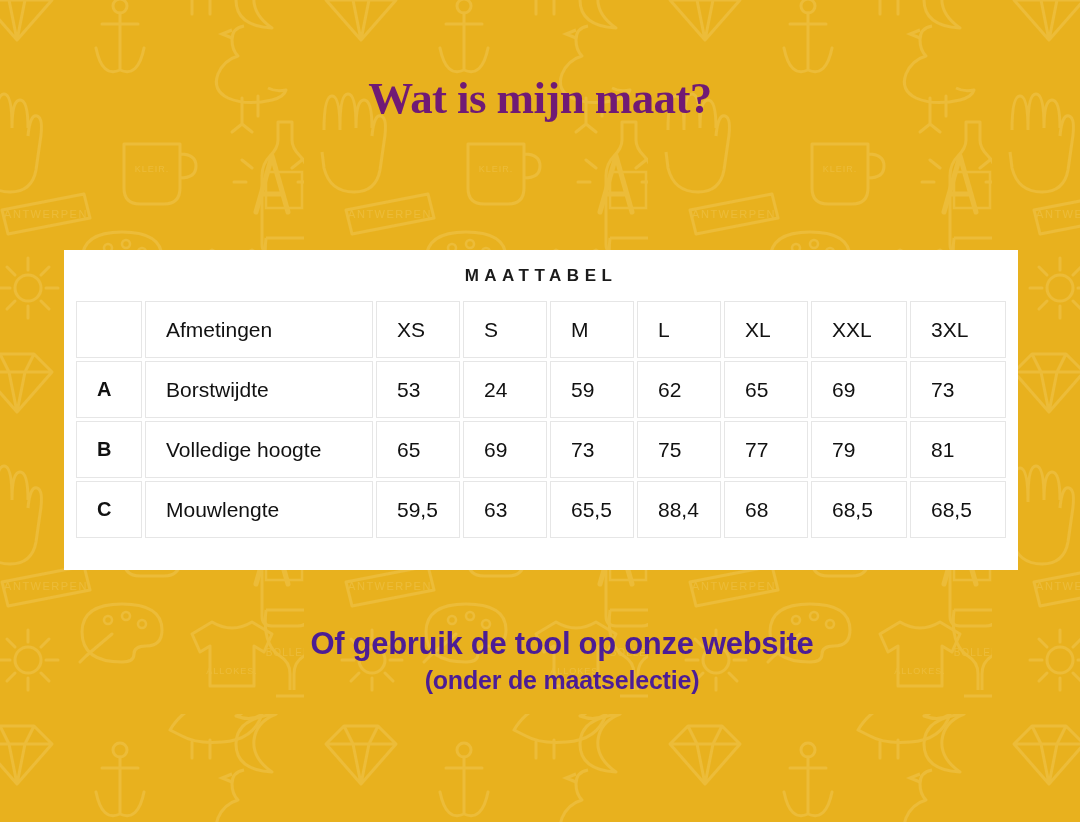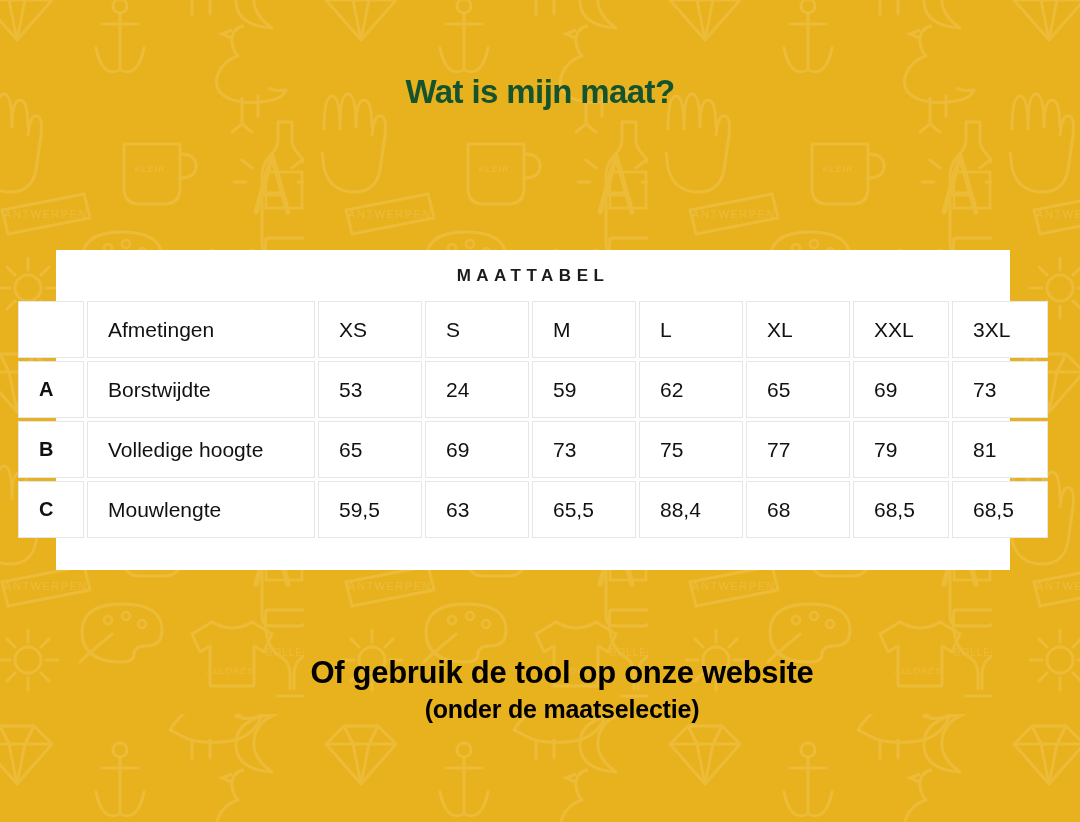--- a/index.html
+++ b/index.html
@@ -40,12 +40,13 @@
 
   .page-title {
     margin-top: 74px;
-    font-size: 33px;
+    font-size: 45px;
     font-weight: 700;
-    color: #14532d;
+    color: #701a75;
     letter-spacing: -0.6px;
     line-height: 1.1;
     text-align: center;
+    font-family: Liberation Serif, serif;
   }
 
   

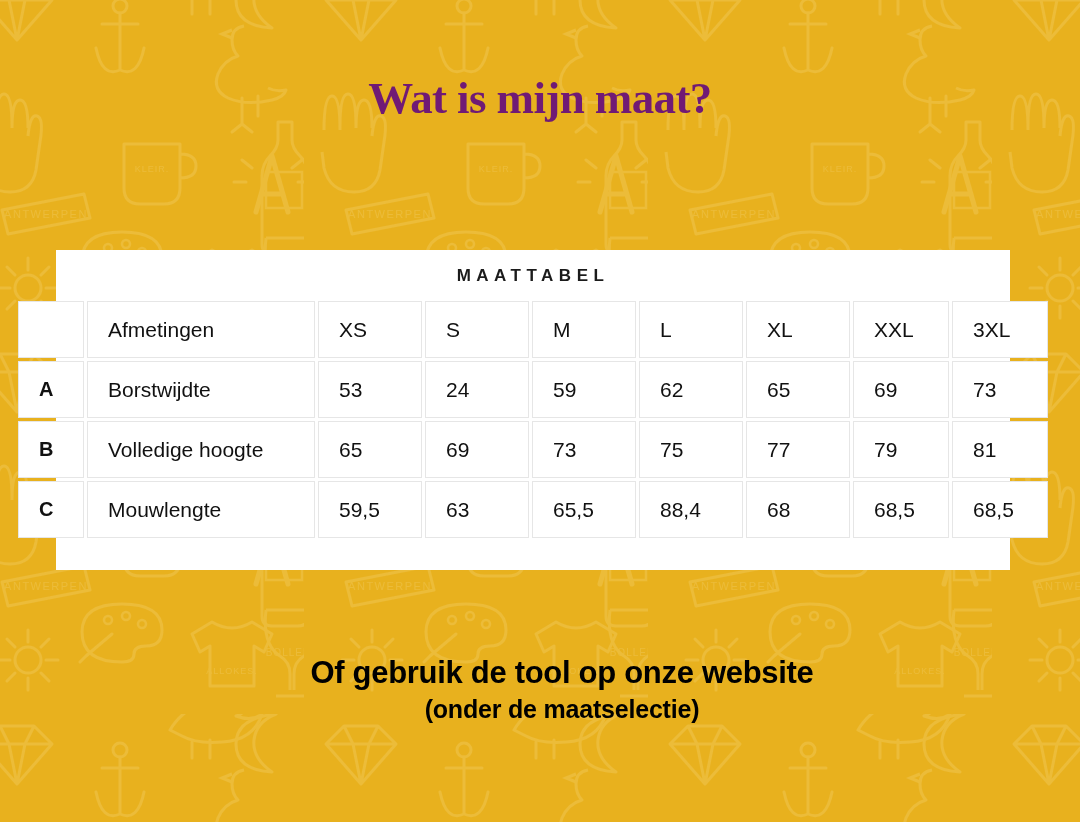--- a/index.html
+++ b/index.html
@@ -52,7 +52,7 @@
   
   .card {
     position: absolute;
-    left: 56px;
+    left: 64px;
     top: 250px;
     width: 954px;
     height: 320px;

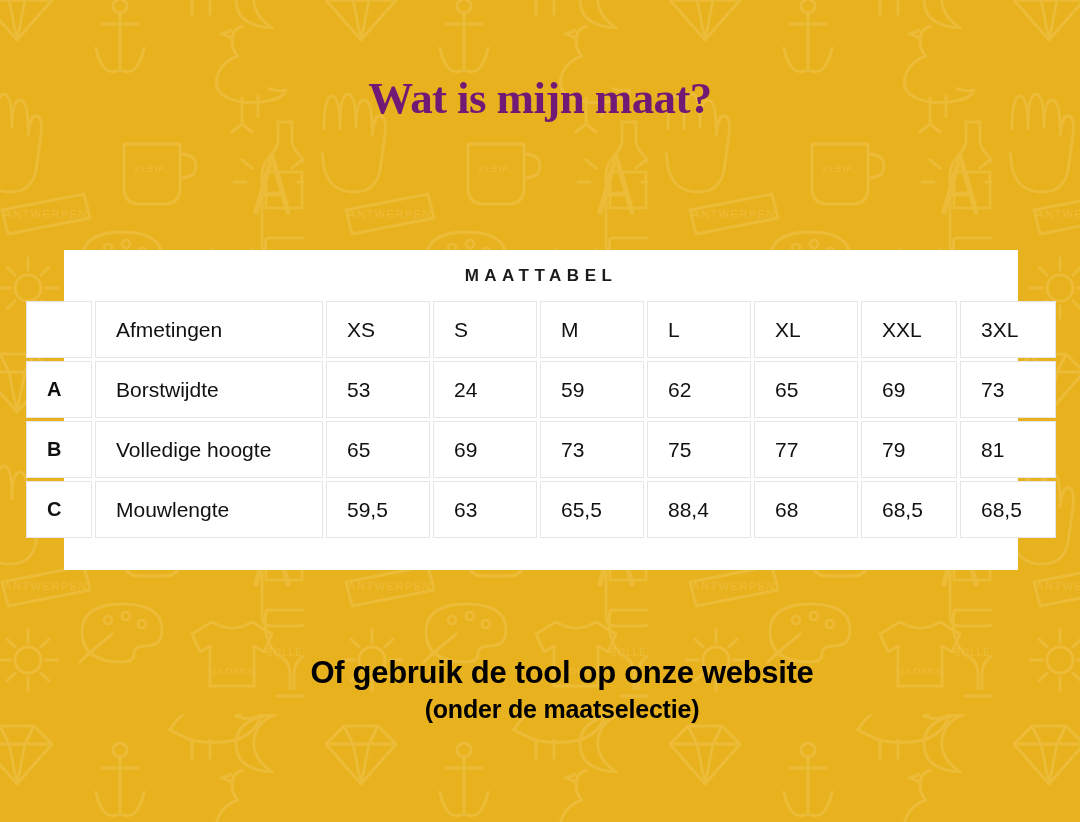--- a/index.html
+++ b/index.html
@@ -99,7 +99,7 @@
 
   .col-letter  { width: 66px; padding: 0 0 0 24px; font-weight: 700; }
   .col-label   { width: 228px; }
-  .col-size    { width: 104px; }
+  .col-size    { width: 84px; }
   .col-size-w  { width: 96px; }
 
   th.col-letter { font-weight: 700; }

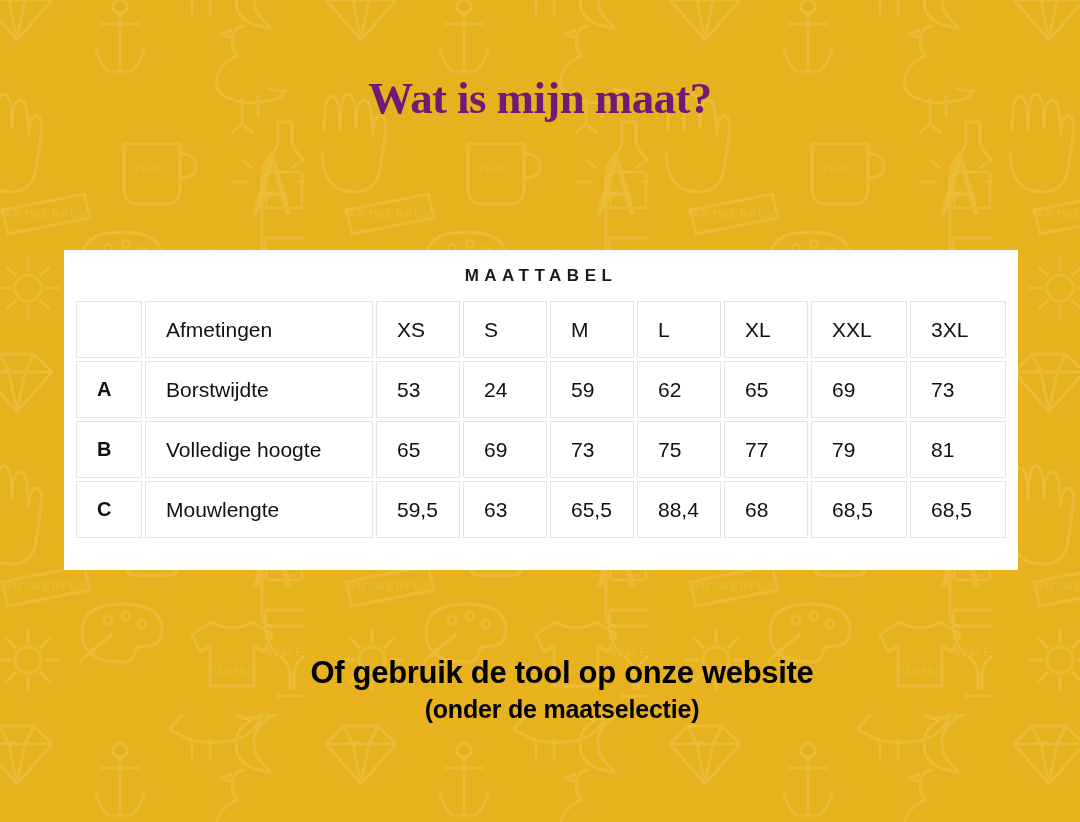--- a/index.html
+++ b/index.html
@@ -110,9 +110,9 @@
     position: absolute;
     left: 0;
     right: 0;
-    top: 655px;
+    top: 626px;
     text-align: center;
-    color: #000000;
+    color: #4c1d95;
     padding-left: 44px;
   }
 

